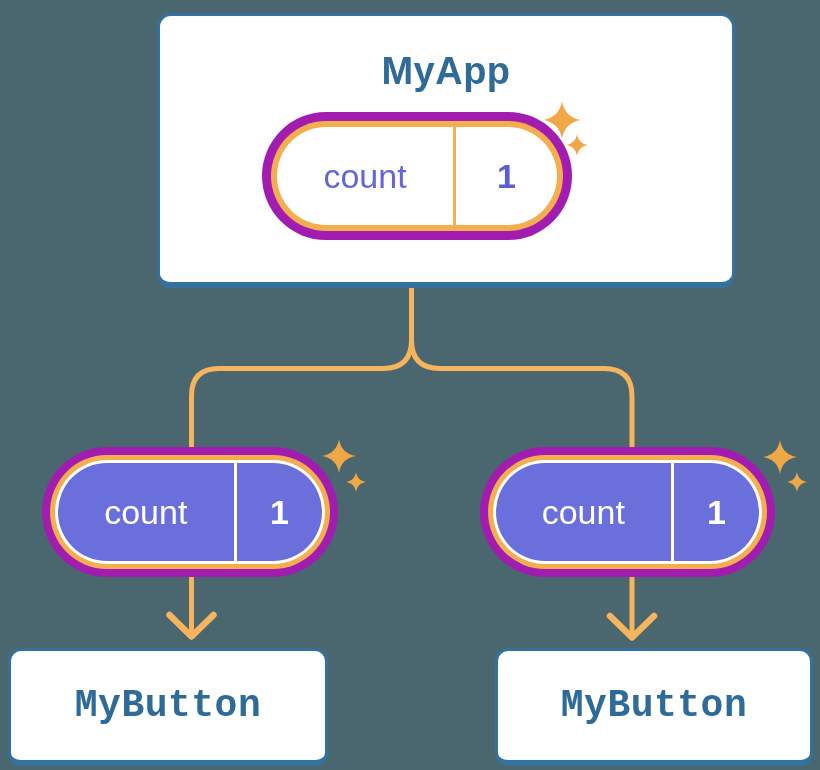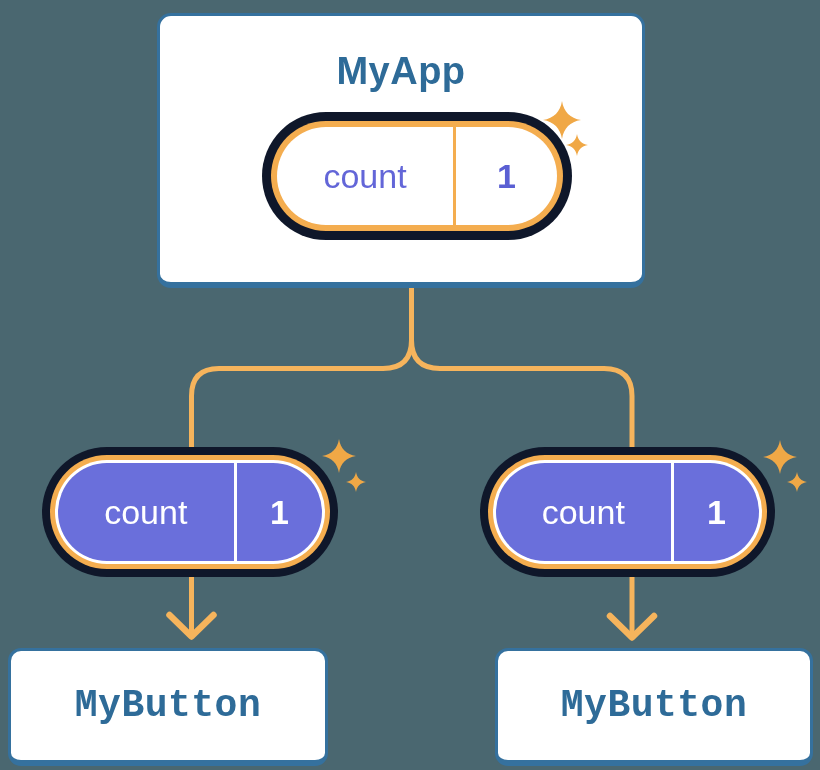--- a/index.html
+++ b/index.html
@@ -14,7 +14,7 @@
     border:3px solid #35719e;border-bottom-width:6px;
     border-radius:14px;box-sizing:border-box;z-index:2;
   }
-  .card-root{left:157px;top:13px;width:488px;height:275px;}
+  .card-root{left:157px;top:13px;width:578px;height:275px;}
   .card-leaf{display:flex;align-items:center;justify-content:center;border-radius:13px;font-family:Liberation Mono, monospace;}
   .card-leaf-left{left:8px;top:648px;width:320px;height:118px;}
   .card-leaf-right{left:495px;top:648px;width:318px;height:118px;}

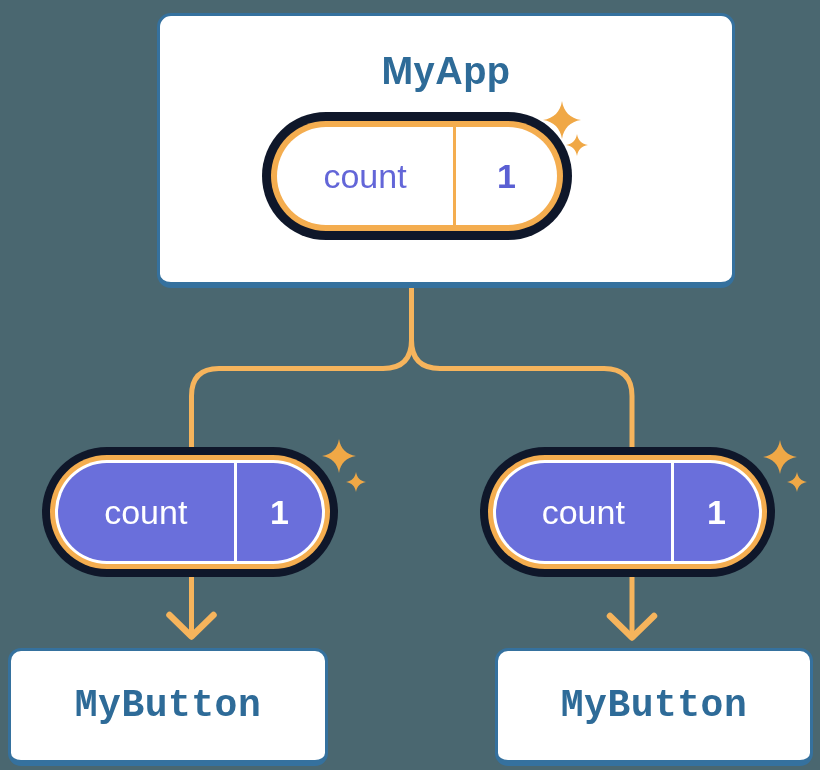--- a/index.html
+++ b/index.html
@@ -21,7 +21,7 @@
   .card-title{color:#2e6b98;font-size:38px;font-weight:600;letter-spacing:.5px;}
   .card-root .card-title{position:absolute;top:34px;left:0;right:0;text-align:center;}
   
-  .pill{position:absolute;border-radius:999px;background:#0f172a;box-sizing:border-box;z-index:2;}
+  .pill{position:absolute;border-radius:999px;background:#a21caf;box-sizing:border-box;z-index:2;}
   .pill-mid{width:100%;height:100%;border-radius:999px;background:#f4ad4f;box-sizing:border-box;}
   .pill-gap{width:100%;height:100%;border-radius:999px;background:#ffffff;box-sizing:border-box;}
   .pill-face{width:100%;height:100%;border-radius:999px;display:flex;align-items:stretch;overflow:hidden;box-sizing:border-box;}

